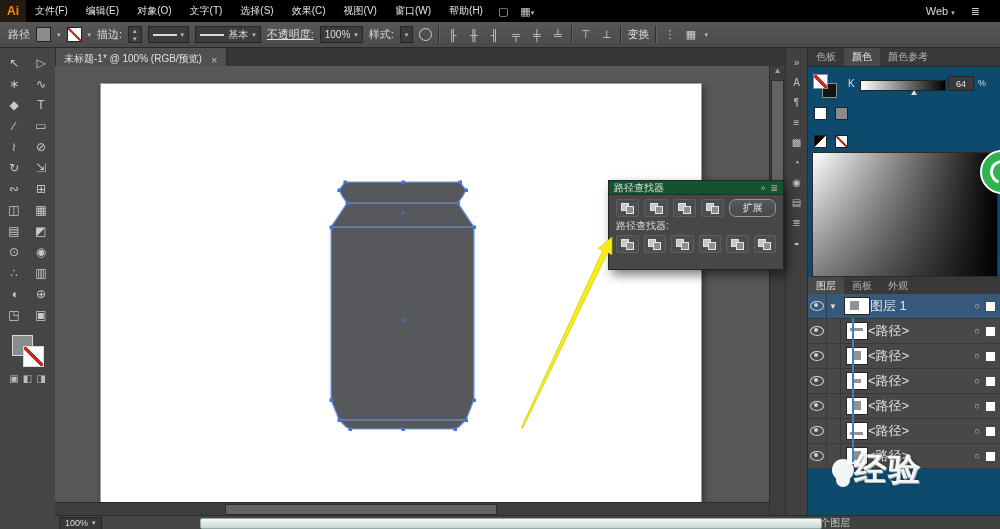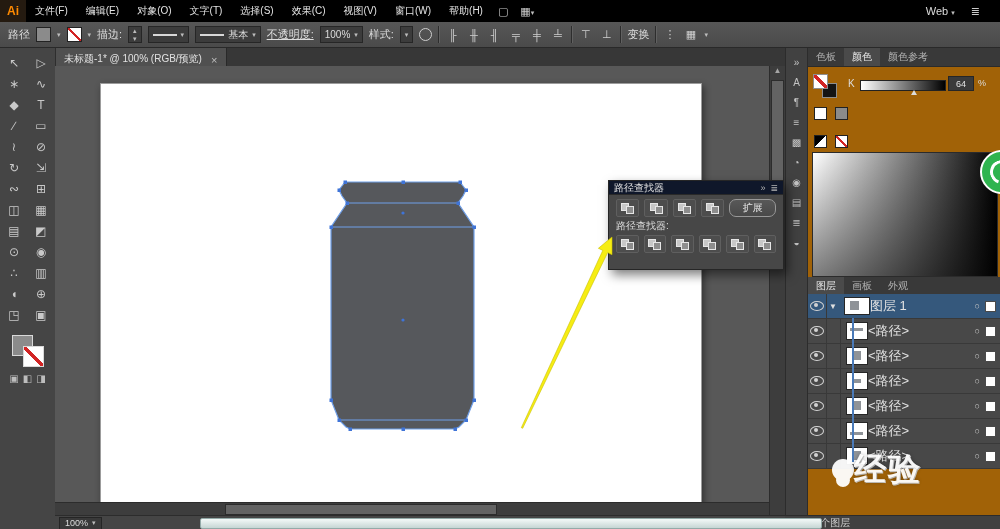--- a/index.html
+++ b/index.html
@@ -74,7 +74,7 @@
   .dockstrip{left:785px;top:48px;width:22px;height:467px;background:#414141;border-left:1px solid #2c2c2c;
              display:flex;flex-direction:column;align-items:center;padding-top:4px;box-sizing:border-box}
   .dock-ic{height:20px;color:#c3c3c3;font-size:10px;display:flex;align-items:center}
-  .panels{left:807px;top:48px;width:193px;height:467px;background:#a16207;border-left:1px solid #2c2c2c}
+  .panels{left:807px;top:48px;width:193px;height:467px;background:#0c4a6e;border-left:1px solid #2c2c2c}
   .ptabs{left:0;top:0;width:193px;height:18px;background:#393939;border-bottom:1px solid #2b2b2b;display:flex}
   .ptab{padding:0 8px;font-size:10px;display:flex;align-items:center;color:#b3b3b3;white-space:nowrap}
   .ptab.act{background:#4a4a4a;color:#e9e9e9}

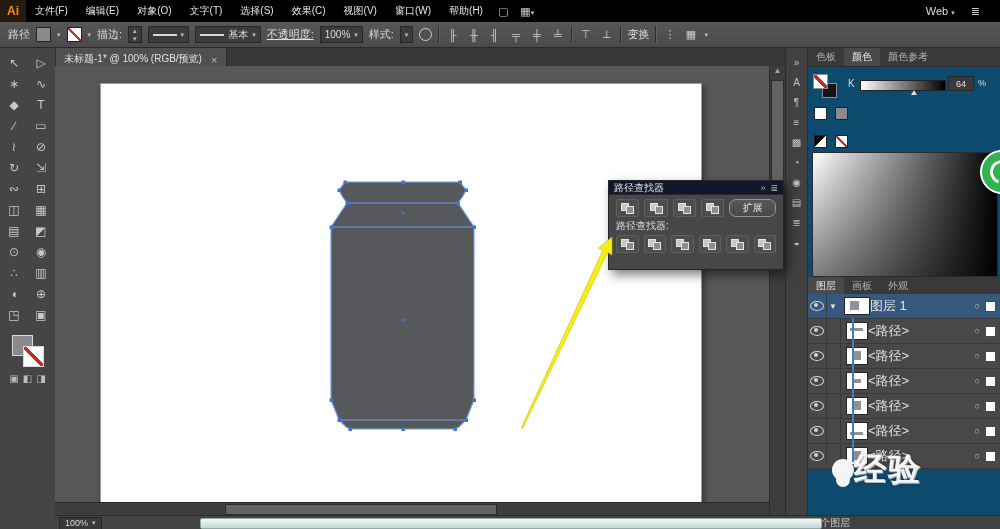--- a/index.html
+++ b/index.html
@@ -56,7 +56,7 @@
   
   .pf{left:608px;top:180px;width:174px;height:88px;background:#474747;border:1px solid #262626;
       box-shadow:4px 5px 10px rgba(0,0,0,.5);z-index:20}
-  .pf-title{height:13px;background:#0f172a;border-bottom:1px solid #292929;display:flex;align-items:center;
+  .pf-title{height:13px;background:#14532d;border-bottom:1px solid #292929;display:flex;align-items:center;
             justify-content:space-between;padding:0 5px;font-size:10px;color:#e0e0e0}
   .pf-title .ticons{color:#b5b5b5;font-size:9px;display:flex;gap:5px}
   .pf-body{padding:2px 7px}

